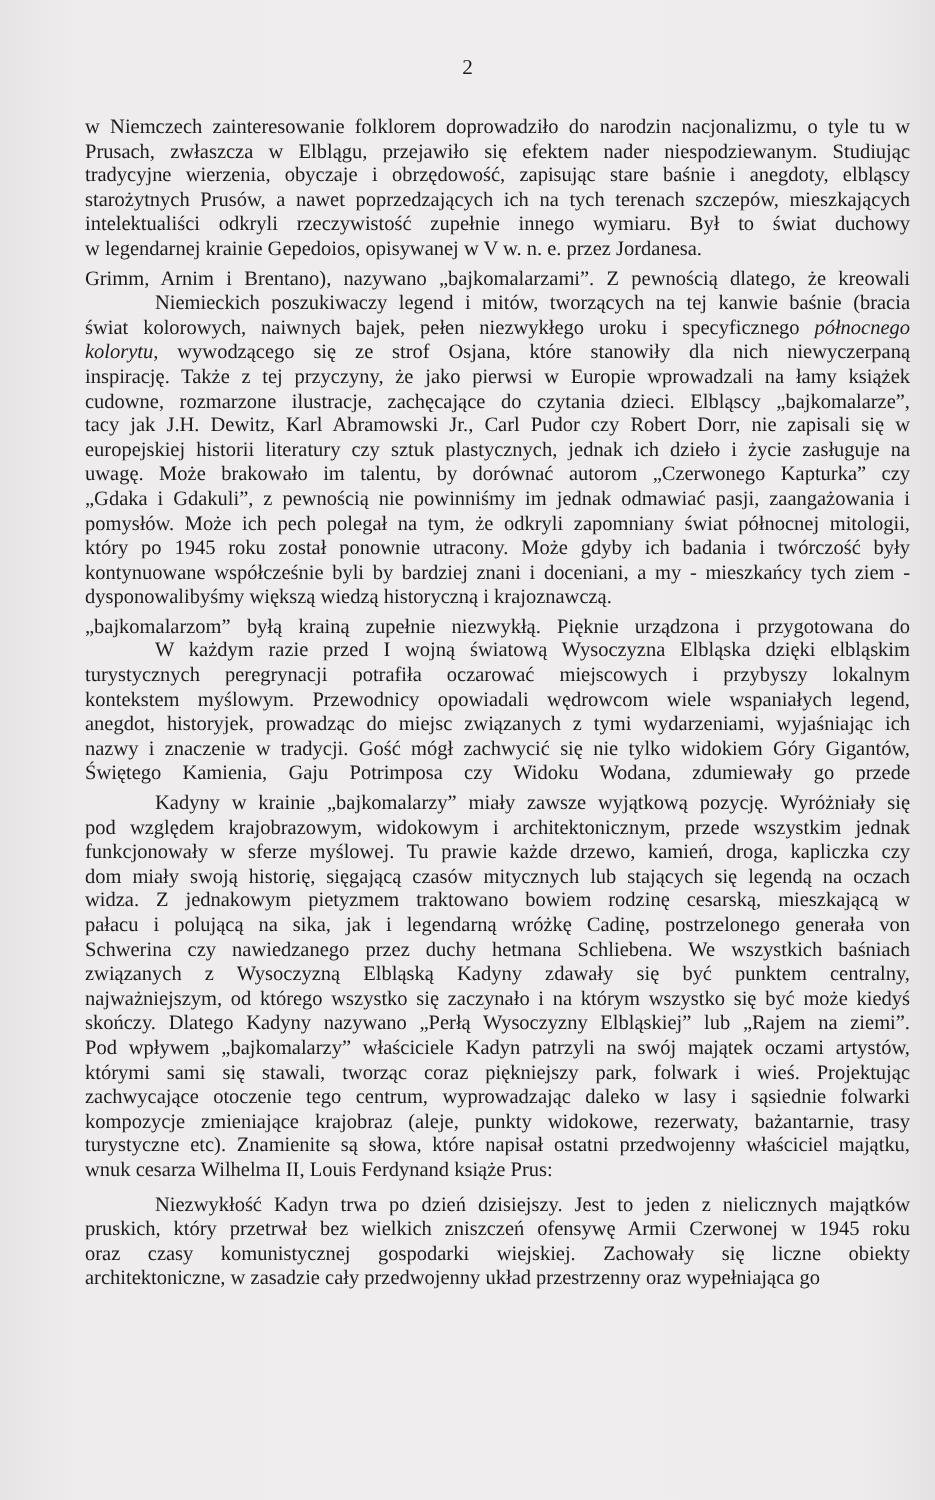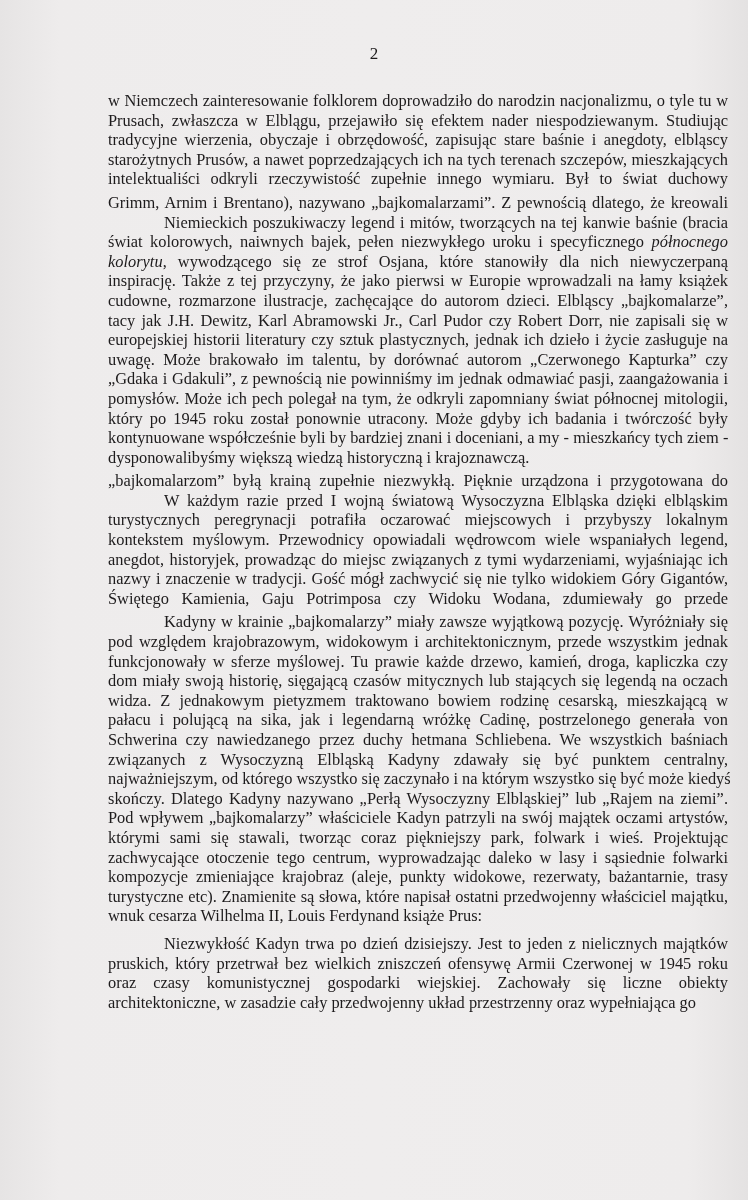--- a/index.html
+++ b/index.html
@@ -30,7 +30,6 @@
     text-align: justify;
     text-align-last: justify;
     white-space: nowrap;
-    margin-left: 40px;
   }
   .line.last { text-align-last: left; }
   .line.indent { padding-left: 56px; }

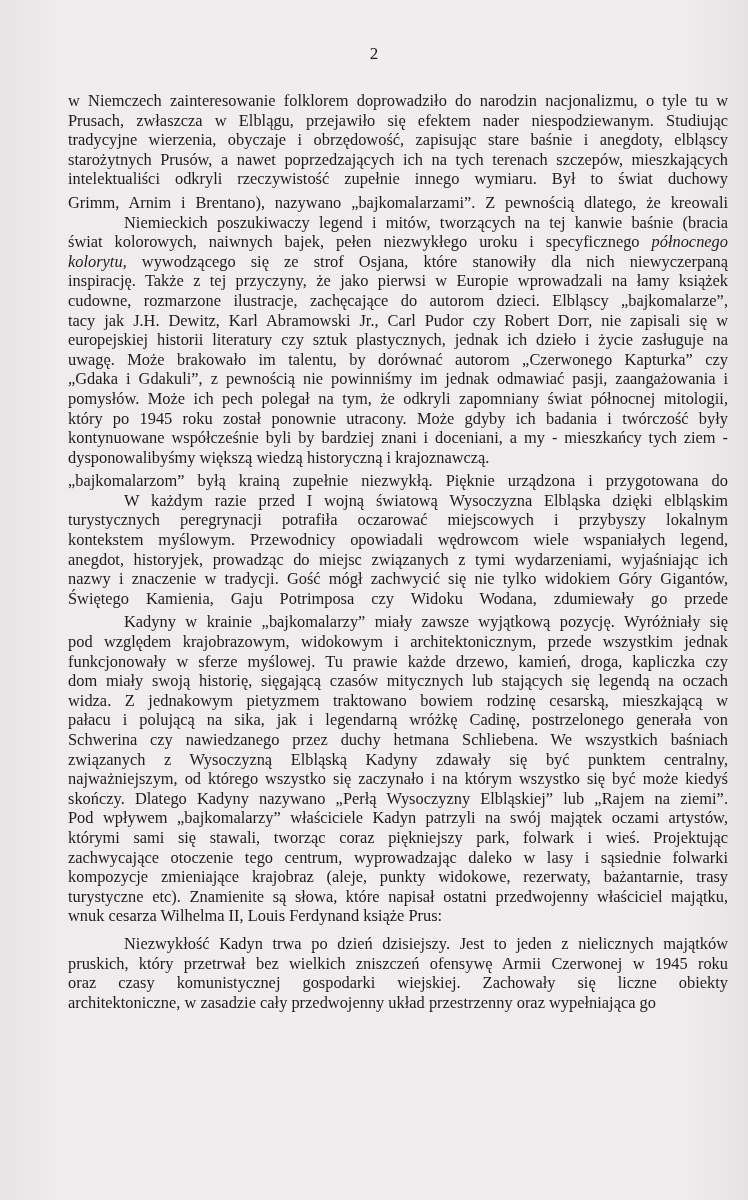--- a/index.html
+++ b/index.html
@@ -49,6 +49,7 @@
         <span class="line">tradycyjne wierzenia, obyczaje i obrzędowość, zapisując stare baśnie i anegdoty, elbląscy</span>
         <span class="line">starożytnych Prusów, a nawet poprzedzających ich na tych terenach szczepów, mieszkających</span>
         <span class="line">intelektualiści odkryli rzeczywistość zupełnie innego wymiaru. Był to  świat duchowy</span>
+        <span class="line last">w legendarnej krainie Gepedoios, opisywanej w V w. n. e. przez Jordanesa.</span>
       </div>
       <div class="gap"></div>
       <div class="para">

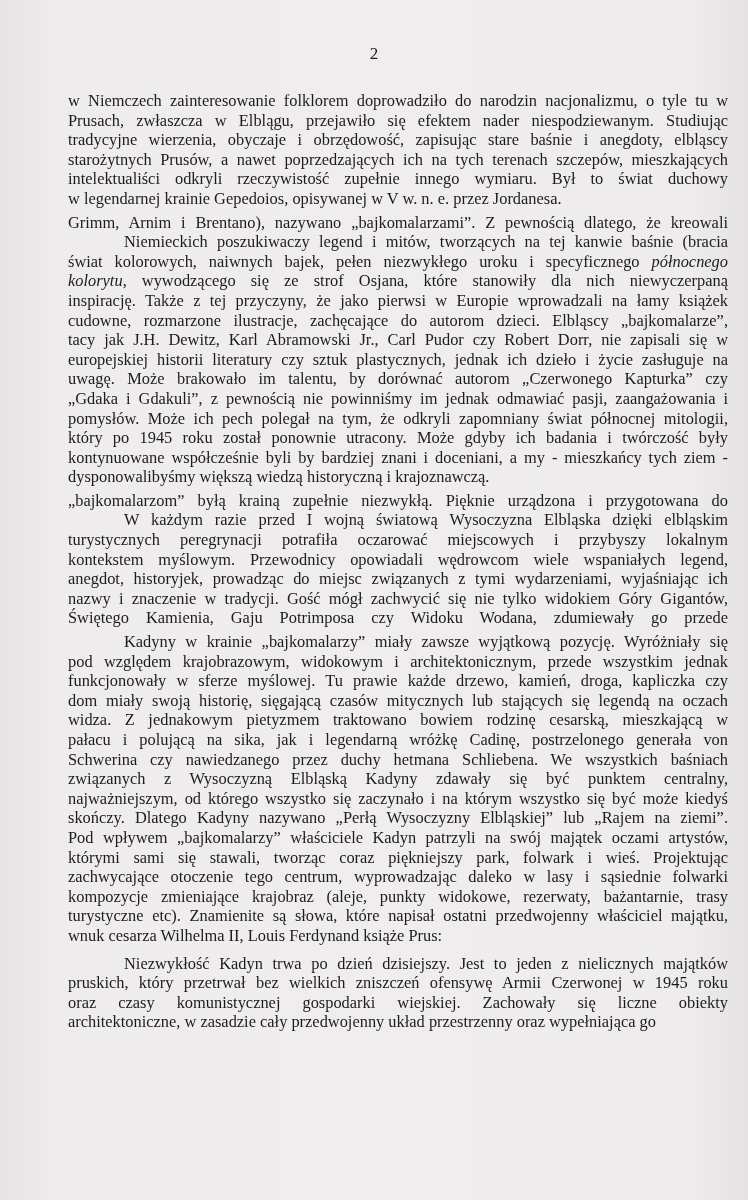--- a/index.html
+++ b/index.html
@@ -58,7 +58,7 @@
         <span class="line">świat kolorowych, naiwnych bajek, pełen niezwykłego uroku i specyficznego <span class="it">północnego</span></span>
         <span class="line"><span class="it">kolorytu</span>, wywodzącego się ze strof Osjana, które stanowiły dla nich niewyczerpaną</span>
         <span class="line">inspirację. Także z tej przyczyny, że jako pierwsi w Europie wprowadzali na łamy książek</span>
-        <span class="line">cudowne, rozmarzone ilustracje, zachęcające do autorom dzieci. Elbląscy „bajkomalarze”,</span>
+        <span class="line">cudowne, rozmarzone ilustracje, zachęcające do czytania dzieci. Elbląscy „bajkomalarze”,</span>
         <span class="line">tacy jak J.H. Dewitz, Karl Abramowski Jr., Carl Pudor czy Robert Dorr, nie zapisali się w</span>
         <span class="line">europejskiej historii literatury czy sztuk plastycznych, jednak ich dzieło i życie zasługuje na</span>
         <span class="line">uwagę. Może brakowało im talentu, by dorównać autorom „Czerwonego Kapturka” czy</span>

